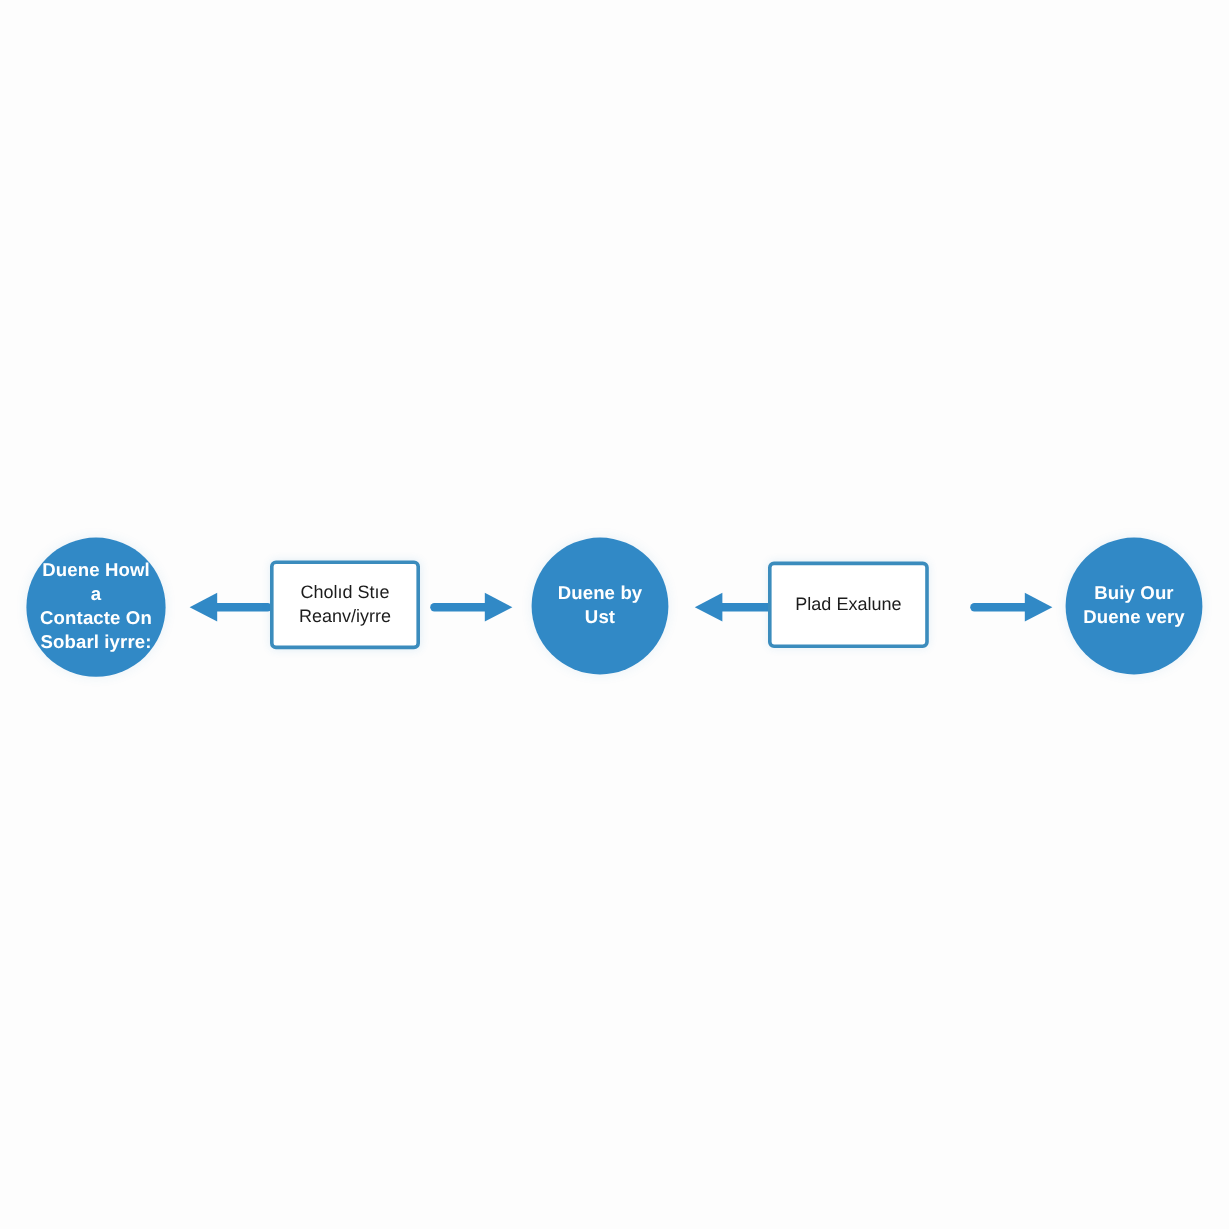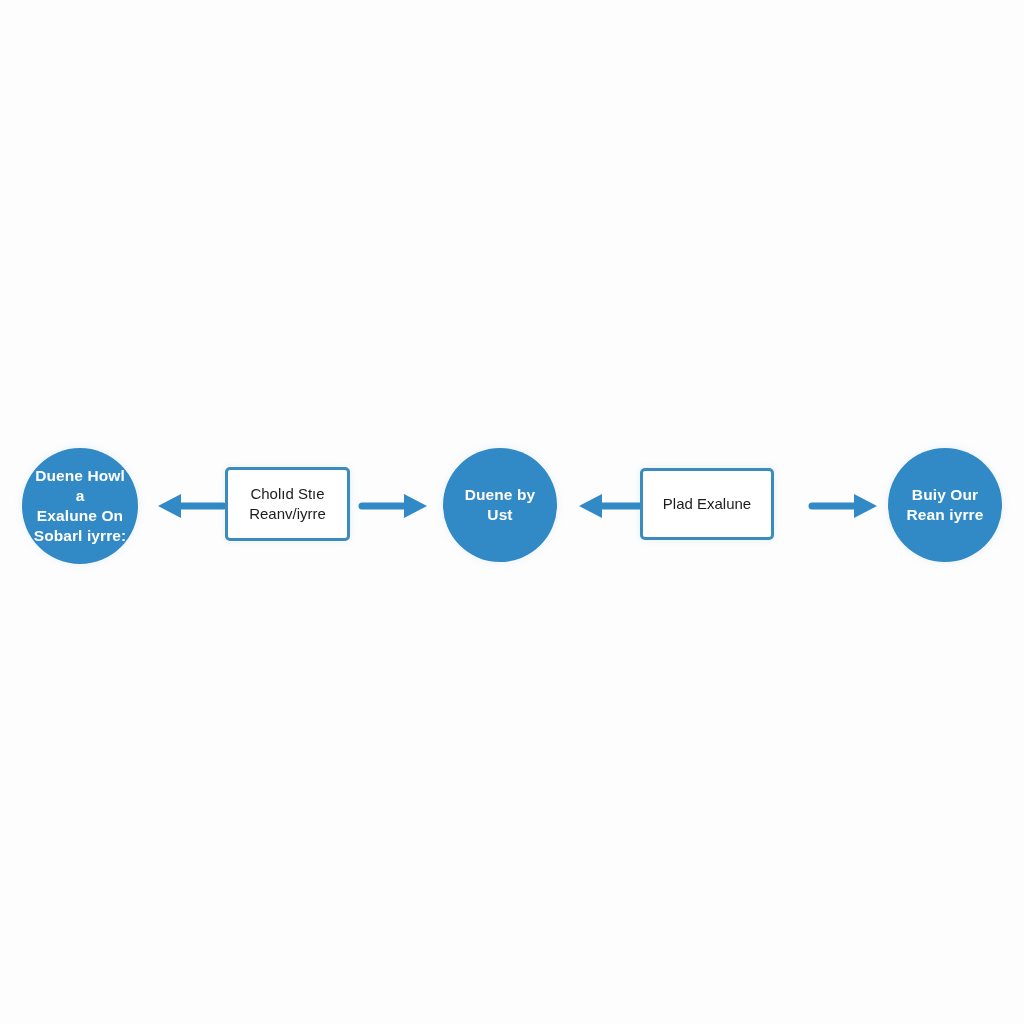--- a/index.html
+++ b/index.html
@@ -88,7 +88,7 @@
 
   <div class="node node-circle" id="node-start">
     <span class="node-label">Duene Howl a
-Exalune On
+Contacte On
 Sobarl iyrre:</span>
   </div>
 

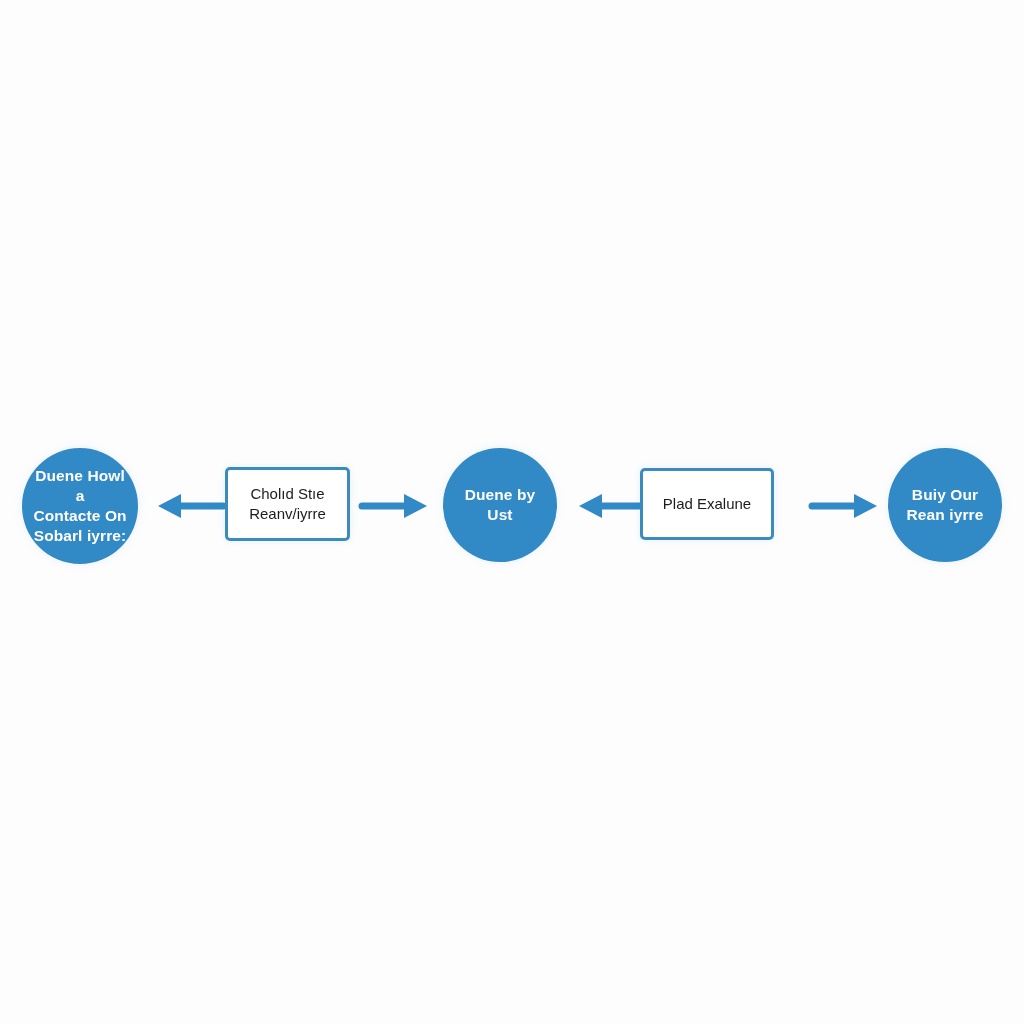--- a/index.html
+++ b/index.html
@@ -135,7 +135,7 @@
 
   <div class="node node-circle" id="node-end">
     <span class="node-label">Buiy Our
-Rean iyrre</span>
+Duene very</span>
   </div>
 
 </div>

